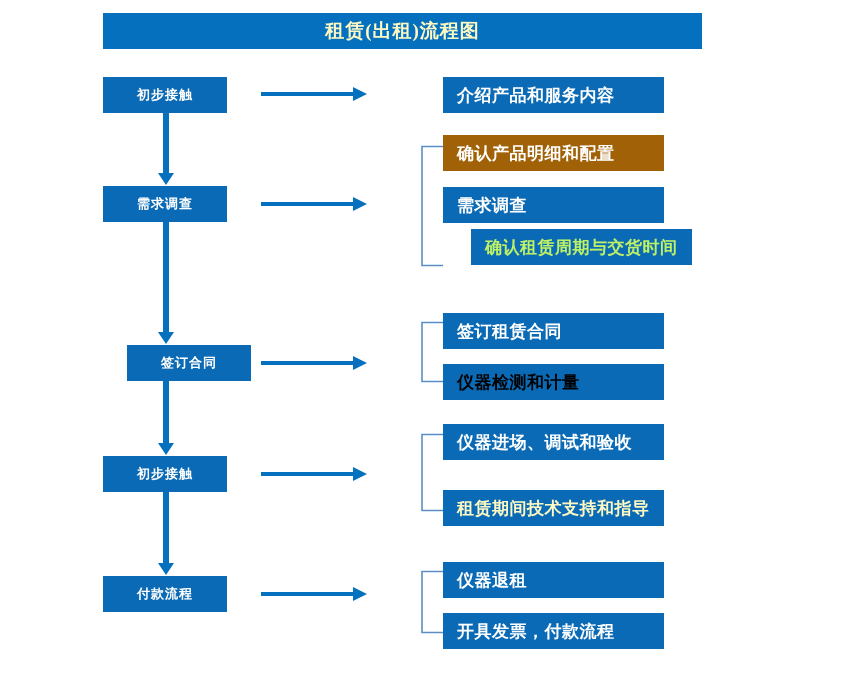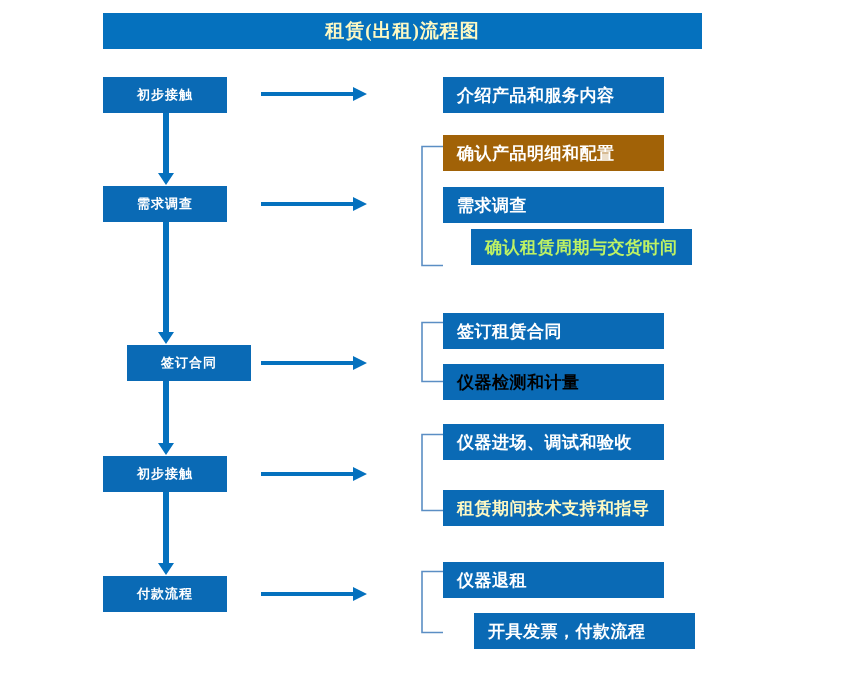--- a/index.html
+++ b/index.html
@@ -102,7 +102,7 @@
       <div class="detail-box" style="top: 424px; background: rgb(10, 106, 181); color: rgb(255, 255, 255);">仪器进场、调试和验收</div>
       <div class="detail-box" style="top: 490px; background: rgb(10, 106, 181); color: #fef9c3;">租赁期间技术支持和指导</div>
       <div class="detail-box" style="top: 562px; background: rgb(10, 106, 181); color: rgb(255, 255, 255);">仪器退租</div>
-      <div class="detail-box" style="top: 613px; background: rgb(10, 106, 181); color: rgb(255, 255, 255); margin-left: 31px;">开具发票，付款流程</div>
+      <div class="detail-box" style="top: 613px; background: rgb(10, 106, 181); color: rgb(255, 255, 255);">开具发票，付款流程</div>
     </div>
   <div id="arrows-right">
       <div class="arrow-right" style="top: 85px;">

